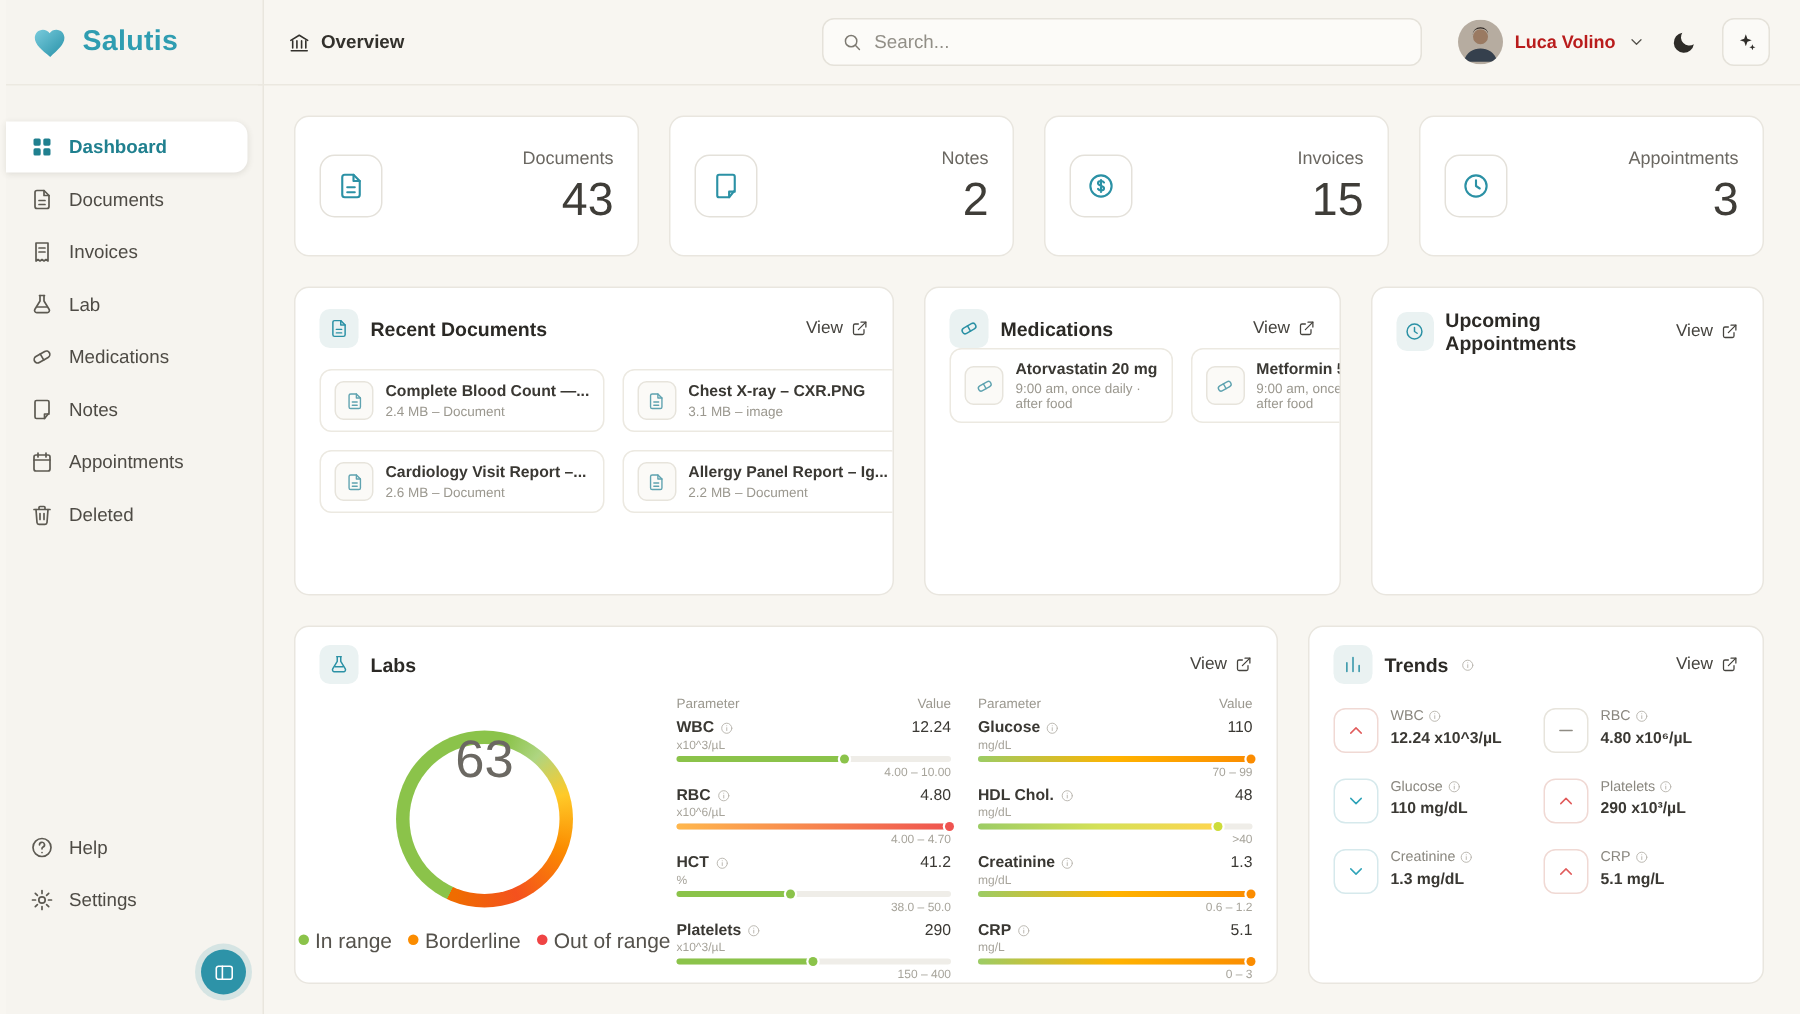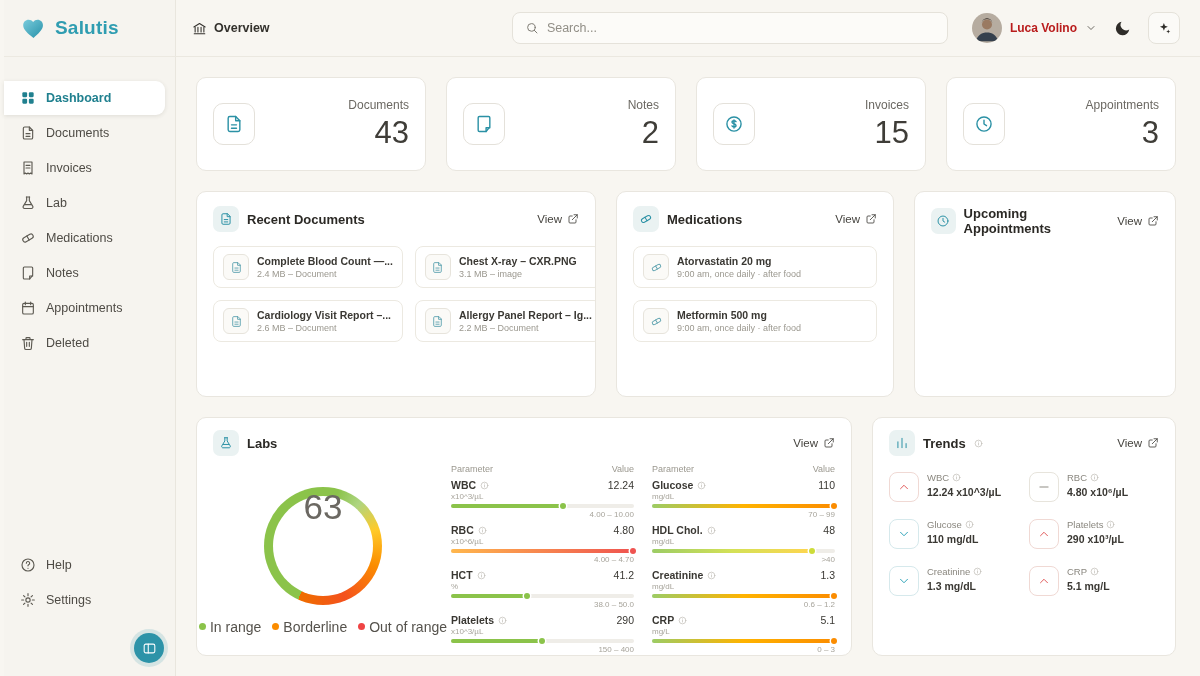--- a/index.html
+++ b/index.html
@@ -27,7 +27,7 @@
   .topbar{position:absolute;left:172px;top:0;right:0;height:57px;display:flex;align-items:center;gap:16px;padding:0 20px;border-bottom:1px solid #ebe8e0}
   .breadcrumb{display:flex;align-items:center;gap:7px;font-size:12.5px;font-weight:600;color:#33312c;cursor:pointer}
   .bc-ic{width:15px;height:15px;color:#33312c}
-  .search{display:flex;align-items:center;gap:8px;width:436px;height:32px;background:#fcfbf8;border:1px solid #e5e2da;border-radius:8px;padding:0 12px;margin-left:auto}
+  .search{display:flex;align-items:center;gap:8px;width:400px;height:32px;background:#fcfbf8;border:1px solid #e5e2da;border-radius:8px;padding:0 12px;margin-left:auto}
   .search-ic{width:14px;height:14px;color:#7d7a72}
   .search input{border:0;outline:0;background:transparent;width:100%;font-size:12.5px;color:#4a4843;font-family:inherit}
   .search input::placeholder{color:#928f87}

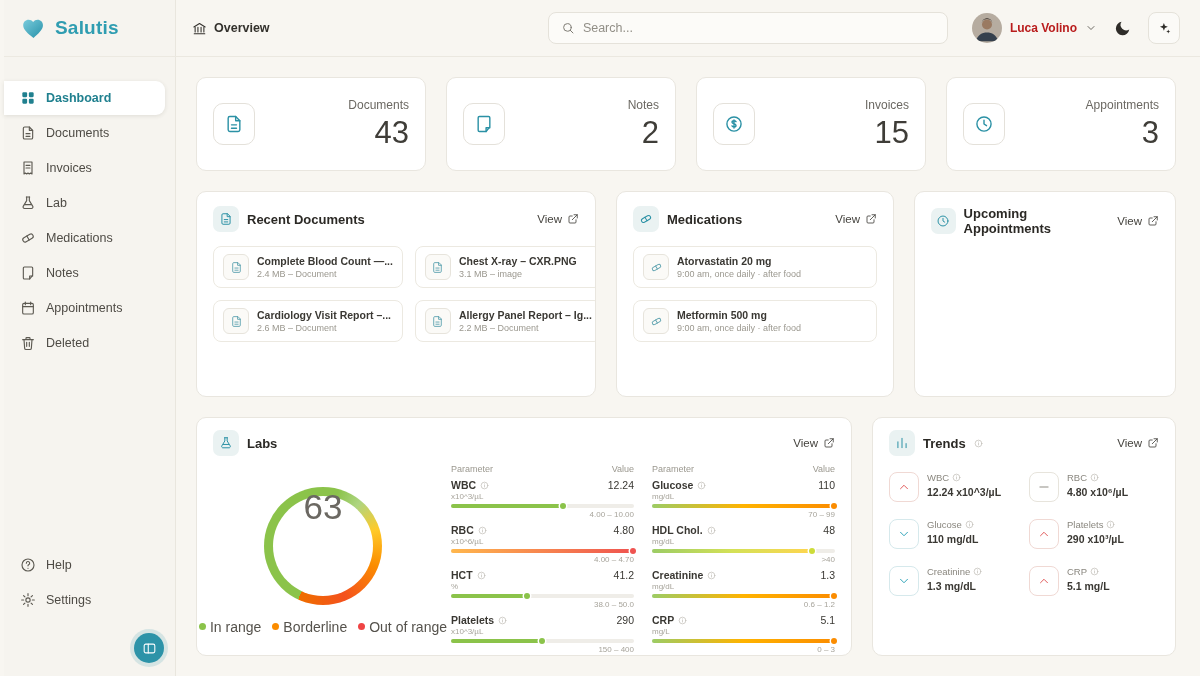--- a/index.html
+++ b/index.html
@@ -69,7 +69,7 @@
   .doc-text{min-width:0;flex:1}
   .doc-name{font-size:10.5px;font-weight:700;color:#3a3833;white-space:nowrap;overflow:hidden;text-overflow:ellipsis}
   .doc-meta{font-size:9px;color:#9b988f;margin-top:2px}
-  .med-list{display:flex;flex-direction:column;gap:12px;margin-top:14px}
+  .med-list{display:flex;flex-direction:row;gap:12px;}
   .appt-item{border:1px solid #ece9e1;border-radius:8px;padding:11px 12px;margin-top:14px;cursor:pointer}
   .appt-top{display:flex;align-items:center;gap:8px}
   .appt-ic{width:15px;height:15px;color:#4a4843}

